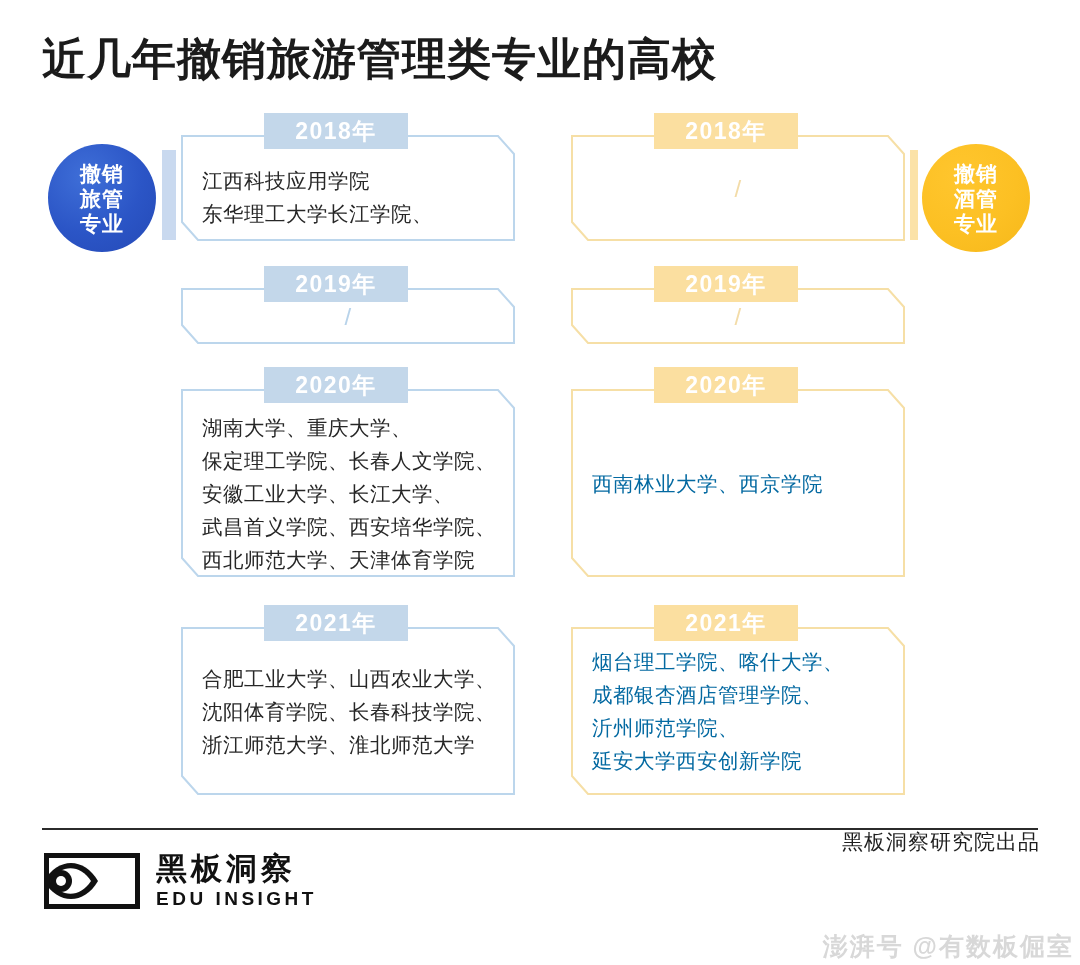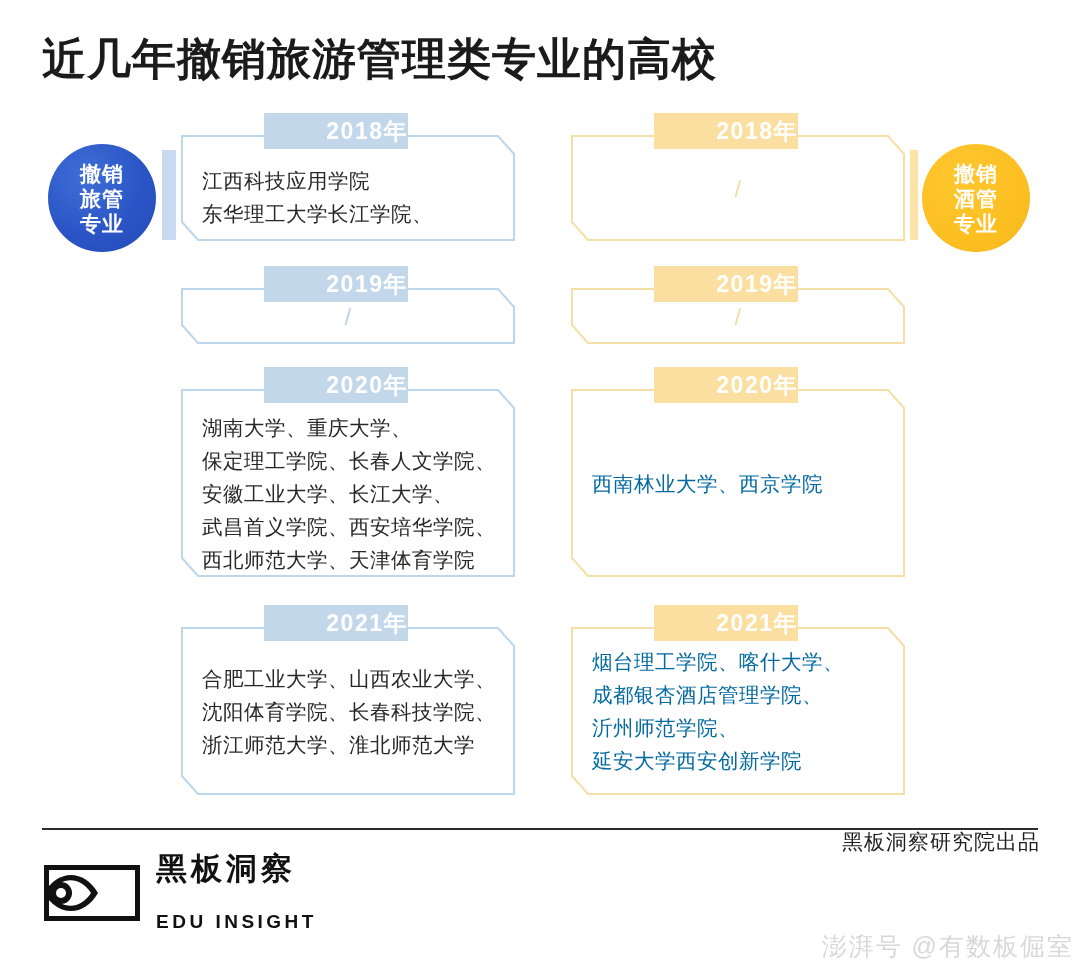--- a/index.html
+++ b/index.html
@@ -105,7 +105,7 @@
     position:absolute;
     height:36px;
     min-width:144px;
-    display:flex;align-items:center;justify-content:flex-end;
+    display:flex;align-items:center;justify-content:center;
     color:#ffffff;
     font-weight:700;
     font-size:23px;

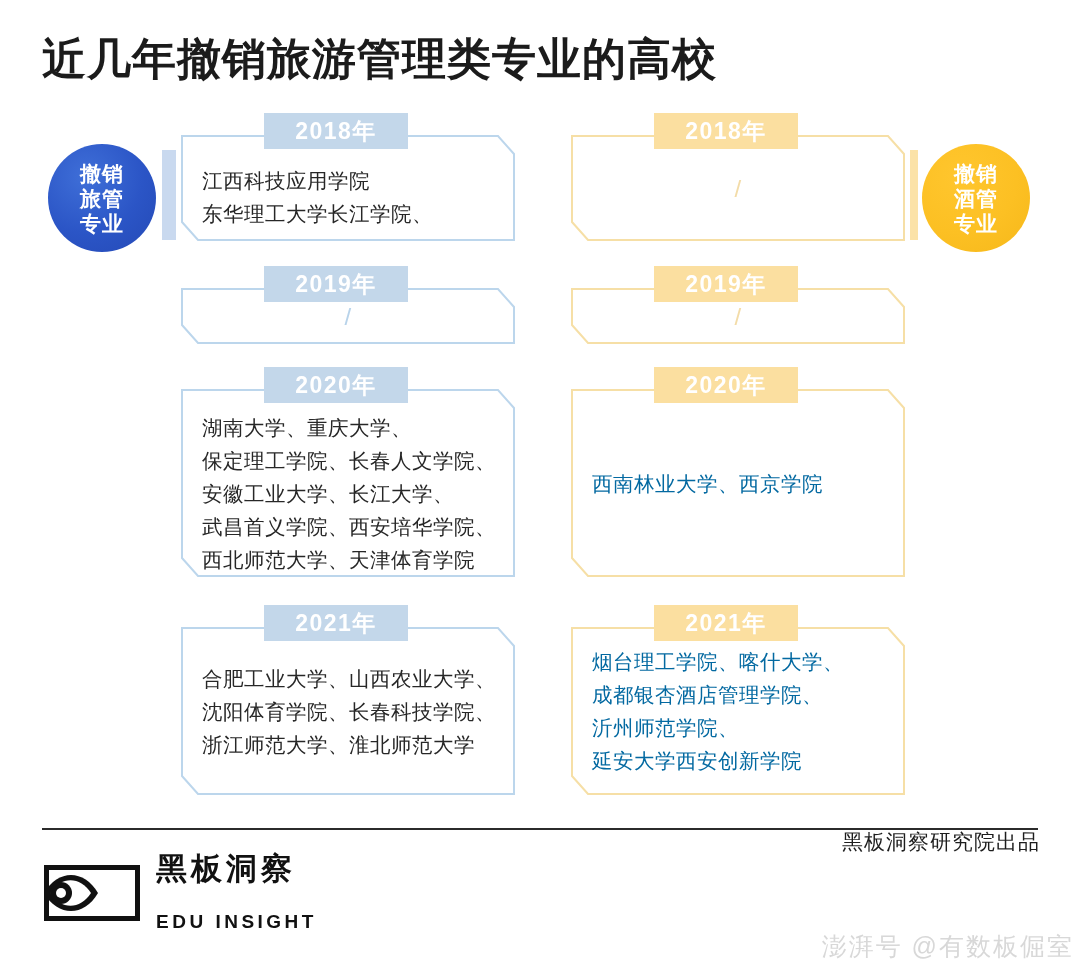--- a/index.html
+++ b/index.html
@@ -132,7 +132,7 @@
     flex:none;
   }
   .logo-text{
-    display:flex;flex-direction:column;justify-content:center;gap:23px;
+    display:flex;flex-direction:column;justify-content:center;
   }
   .logo-cn{
     font-size:31px;font-weight:700;letter-spacing:4px;

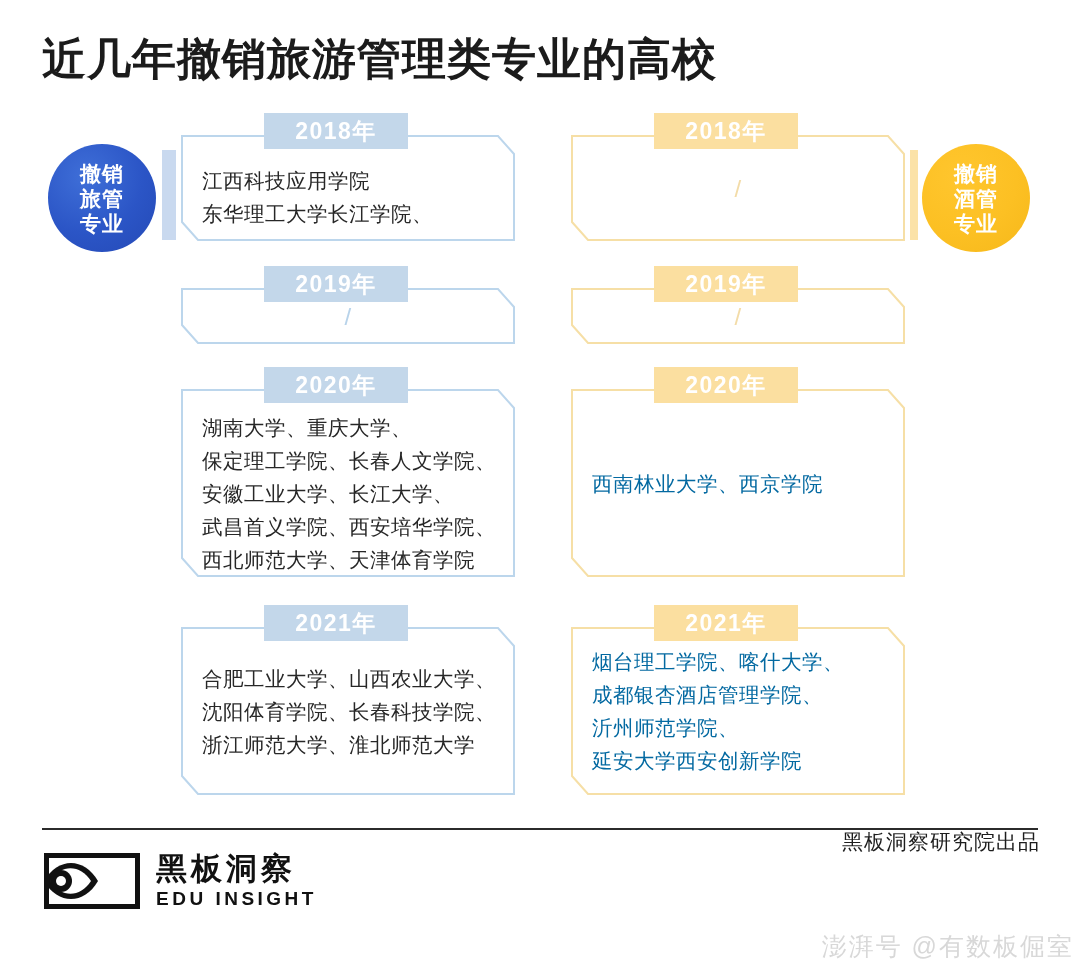--- a/index.html
+++ b/index.html
@@ -153,7 +153,7 @@
     position:absolute;
     right:6px;bottom:2px;
     font-size:25px;
-    font-weight:400;
+    font-weight:700;
     letter-spacing:2px;
     color:#d8d8d8;
     white-space:nowrap;

